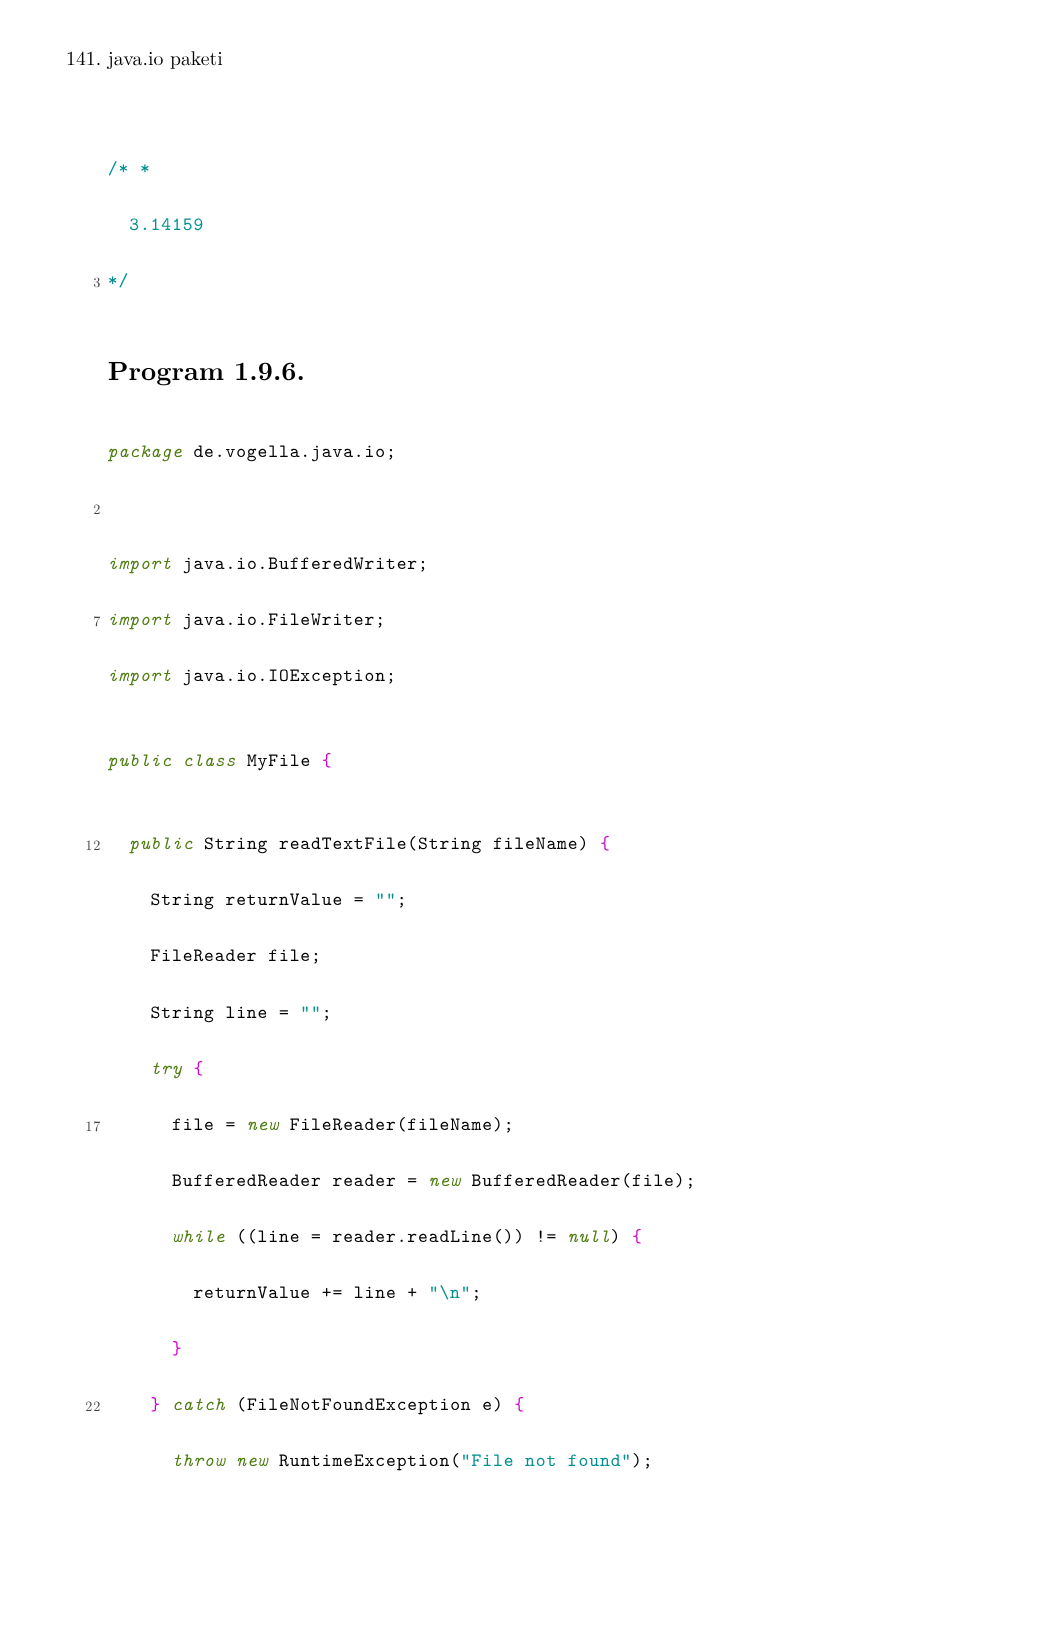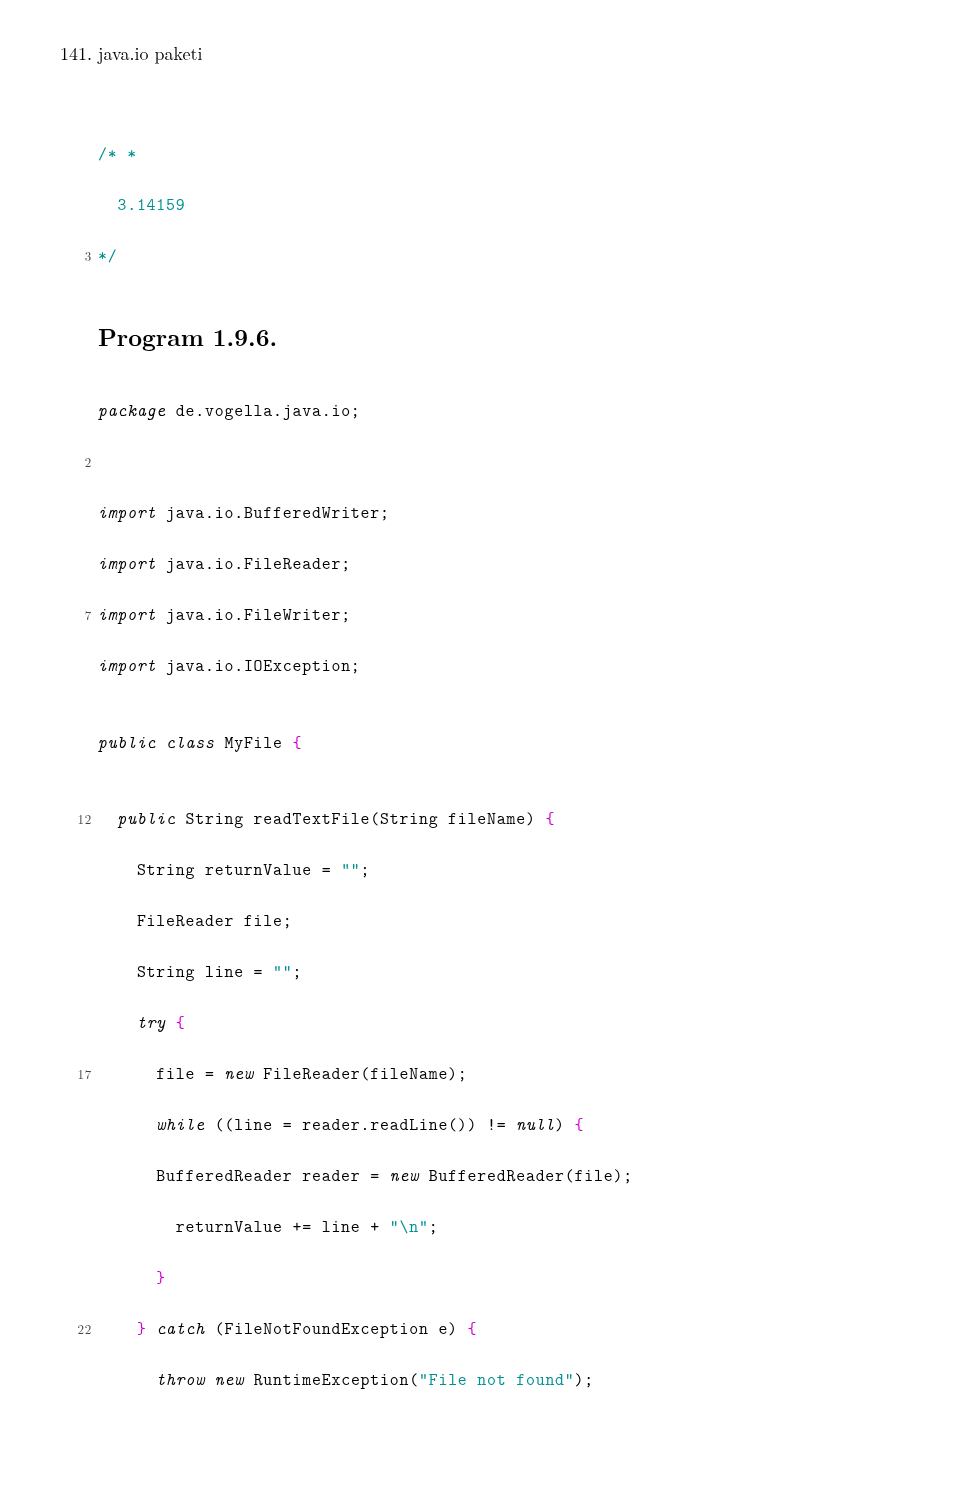--- a/index.html
+++ b/index.html
@@ -46,7 +46,7 @@
     font-weight: bold;
     margin: 25px 0 20px 38px;
   }
-  .kw-red { color: #000000; font-style: italic; }
+  .kw-red { color: #4d7c0f; font-style: italic; }
   .kw-teal { color: #009090; }
   .brace { color: #d000d0; }
 </style>

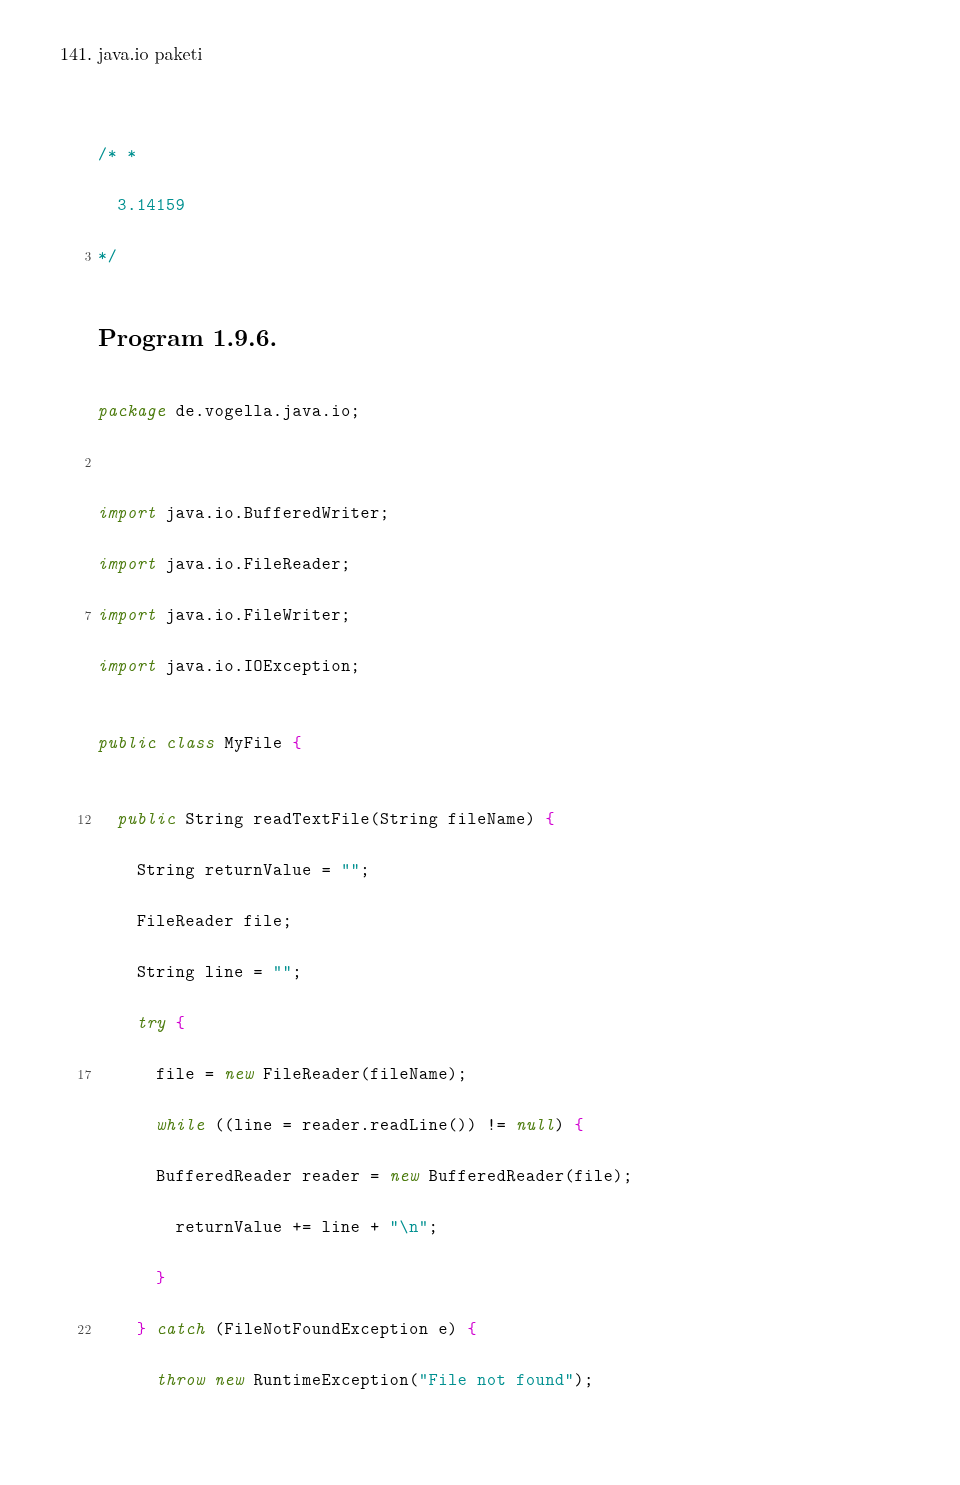--- a/index.html
+++ b/index.html
@@ -70,7 +70,6 @@
 <div class="code-row"><span class="gutter"></span><span class="code-content"><span class="kw-red">package</span><span> de.vogella.java.io;</span></span></div>
 <div class="code-row"><span class="gutter">2</span><span class="code-content"></span></div>
 <div class="code-row"><span class="gutter"></span><span class="code-content"><span class="kw-red">import</span><span> java.io.BufferedWriter;</span></span></div>
-<div class="code-row"><span class="gutter"></span><span class="code-content"><span class="kw-red">import</span><span> java.io.FileReader;</span></span></div>
 <div class="code-row"><span class="gutter">7</span><span class="code-content"><span class="kw-red">import</span><span> java.io.FileWriter;</span></span></div>
 <div class="code-row"><span class="gutter"></span><span class="code-content"><span class="kw-red">import</span><span> java.io.IOException;</span></span></div>
 <div class="code-row"><span class="gutter"></span><span class="code-content"></span></div>

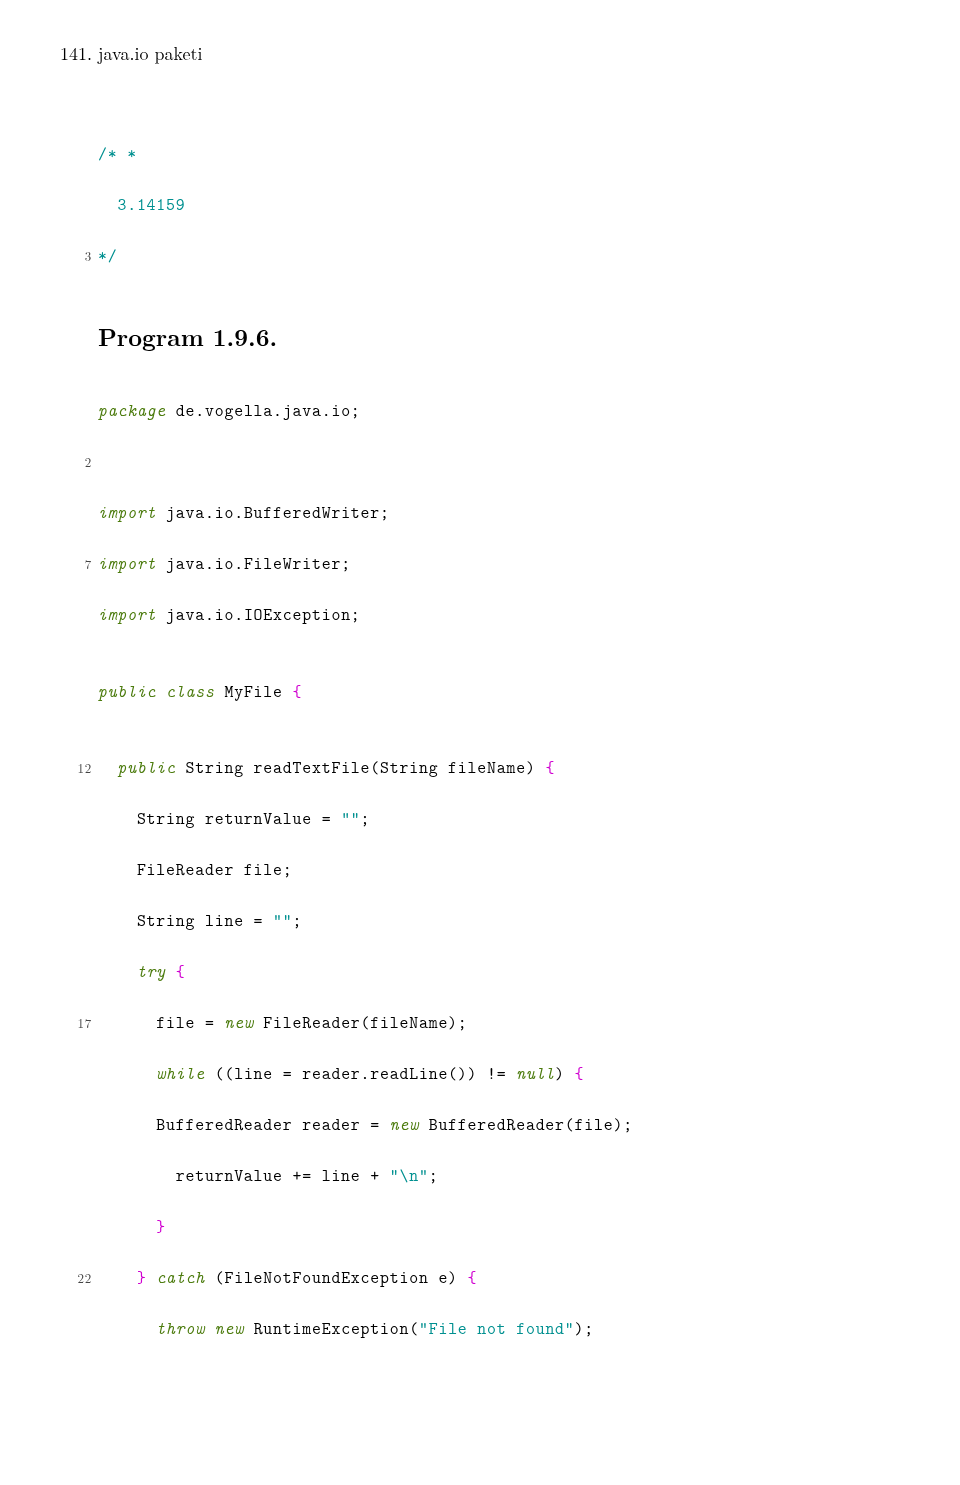--- a/index.html
+++ b/index.html
@@ -81,8 +81,8 @@
 <div class="code-row"><span class="gutter"></span><span class="code-content"><span>    String line = </span><span class="kw-teal">""</span><span>;</span></span></div>
 <div class="code-row"><span class="gutter"></span><span class="code-content">    <span class="kw-red">try</span> <span class="brace">{</span></span></div>
 <div class="code-row"><span class="gutter">17</span><span class="code-content"><span>      file = </span><span class="kw-red">new</span><span> FileReader(fileName);</span></span></div>
+<div class="code-row"><span class="gutter"></span><span class="code-content"><span>      BufferedReader reader = </span><span class="kw-red">new</span><span> BufferedReader(file);</span></span></div>
 <div class="code-row"><span class="gutter"></span><span class="code-content">      <span class="kw-red">while</span><span> ((line = reader.readLine()) != </span><span class="kw-red">null</span><span>) </span><span class="brace">{</span></span></div>
-<div class="code-row"><span class="gutter"></span><span class="code-content"><span>      BufferedReader reader = </span><span class="kw-red">new</span><span> BufferedReader(file);</span></span></div>
 <div class="code-row"><span class="gutter"></span><span class="code-content"><span>        returnValue += line + </span><span class="kw-teal">"\n"</span><span>;</span></span></div>
 <div class="code-row"><span class="gutter"></span><span class="code-content">      <span class="brace">}</span></span></div>
 <div class="code-row"><span class="gutter">22</span><span class="code-content">    <span class="brace">}</span> <span class="kw-red">catch</span><span> (FileNotFoundException e) </span><span class="brace">{</span></span></div>

